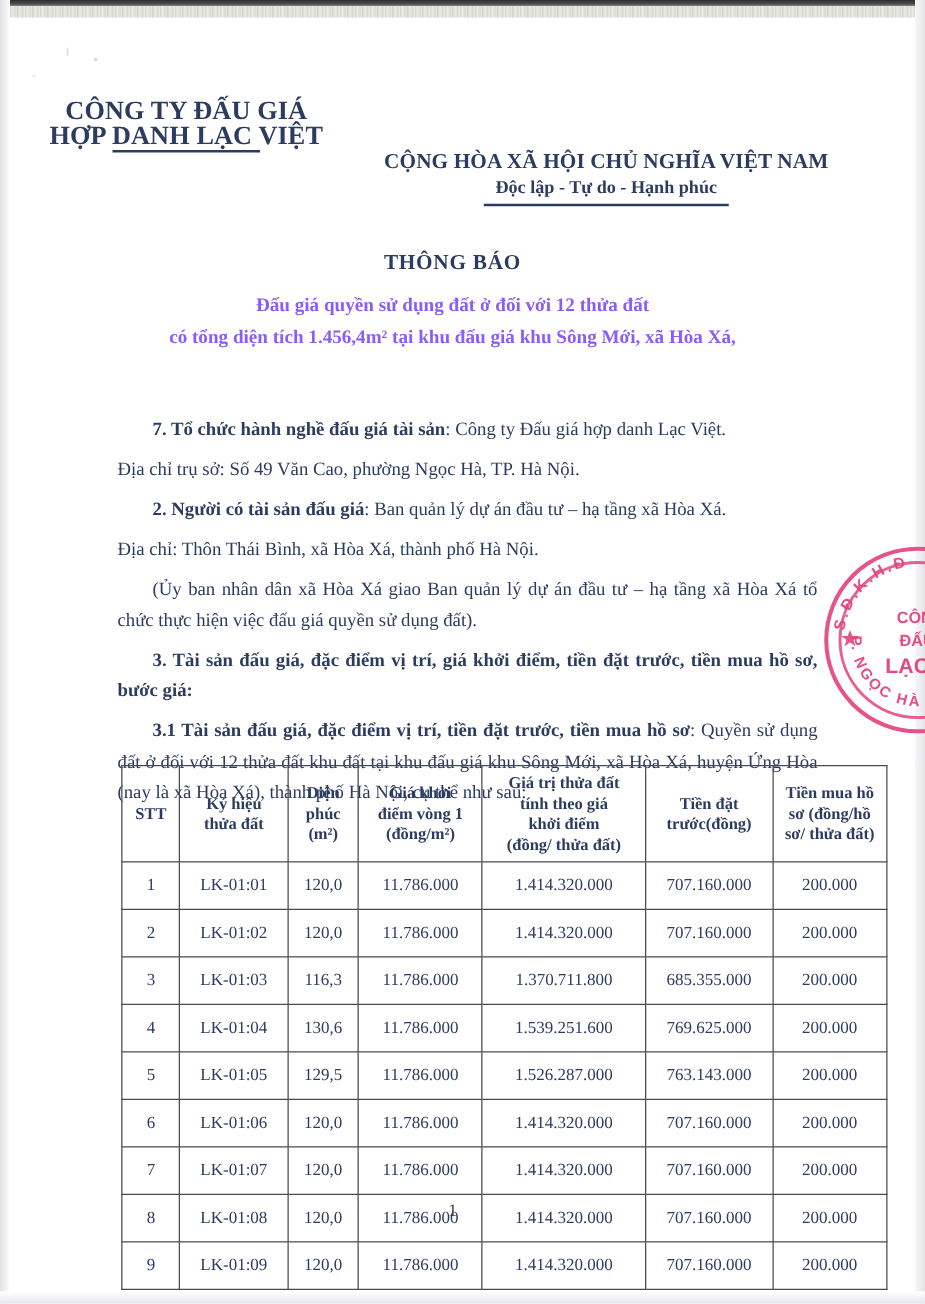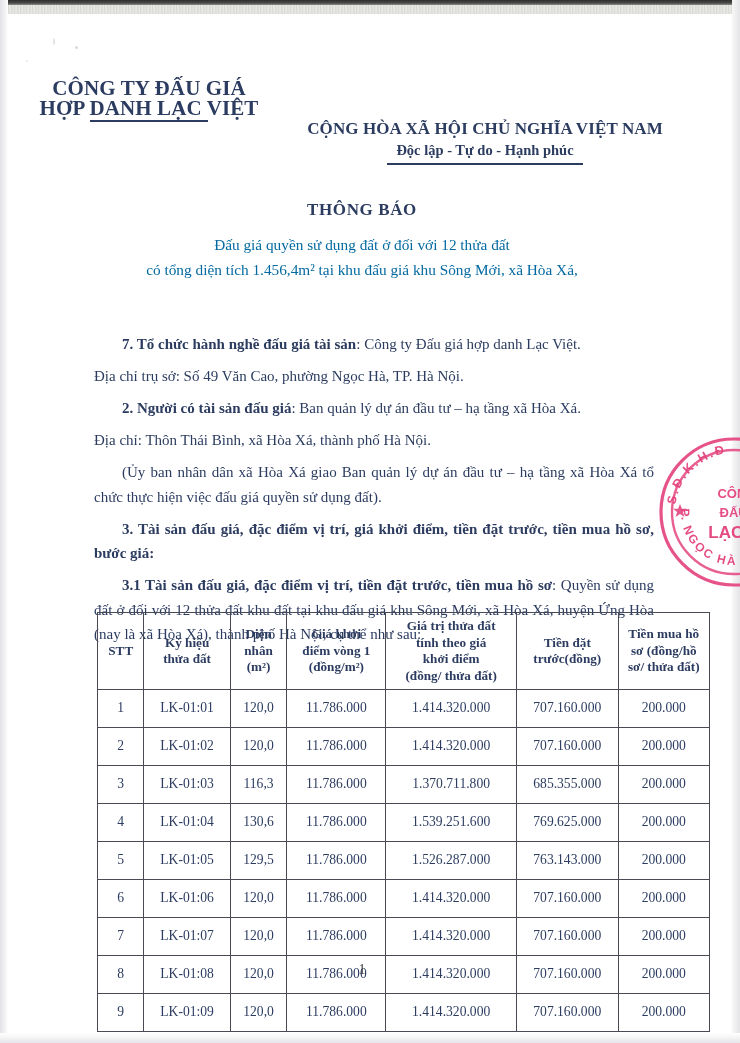--- a/index.html
+++ b/index.html
@@ -157,10 +157,10 @@
     position: absolute;
     top: 233px; left: 52px; width: 620px;
     text-align: center;
-    font-weight: normal;
+    font-weight: bold;
     font-size: 15.3px;
     line-height: 24.5px;
-    color: #0369a1;
+    color: #8b5cf6;
   }
   .doc-subtitle .u-part {
     border-bottom: 1.4px solid #2c3c60;

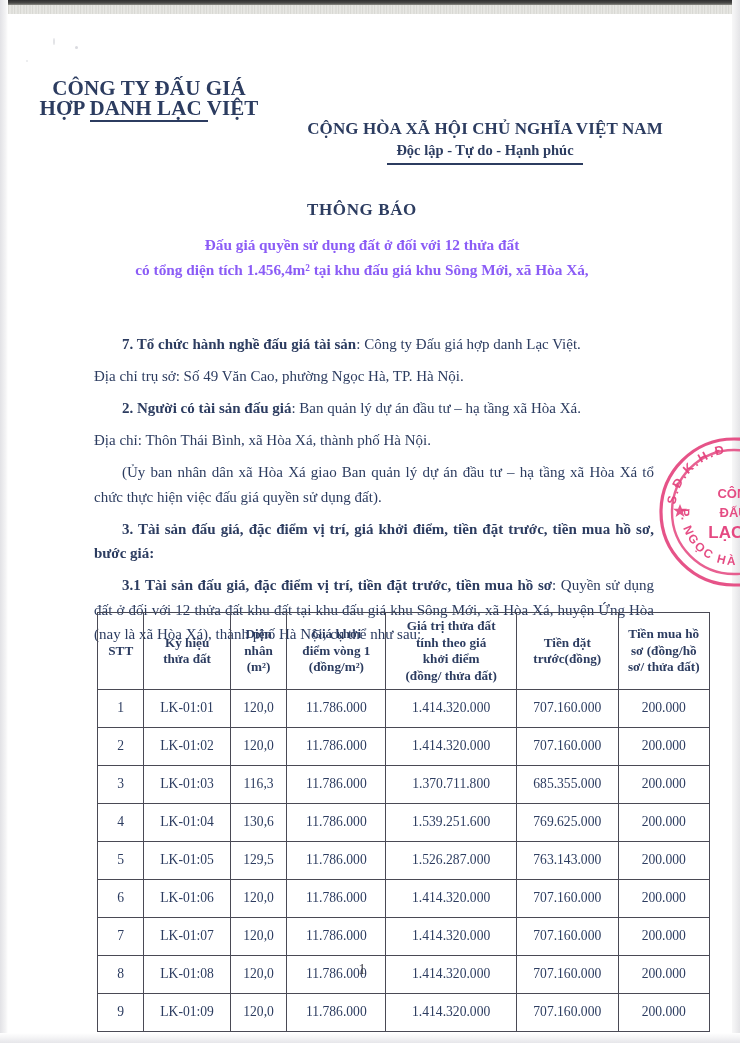--- a/index.html
+++ b/index.html
@@ -304,7 +304,7 @@
             </th>
           <th class="c-dt">
               <div>Diện</div>
-              <div>nhân</div>
+              <div>phúc</div>
               <div>(m²)</div>
             </th>
           <th class="c-gkd">

